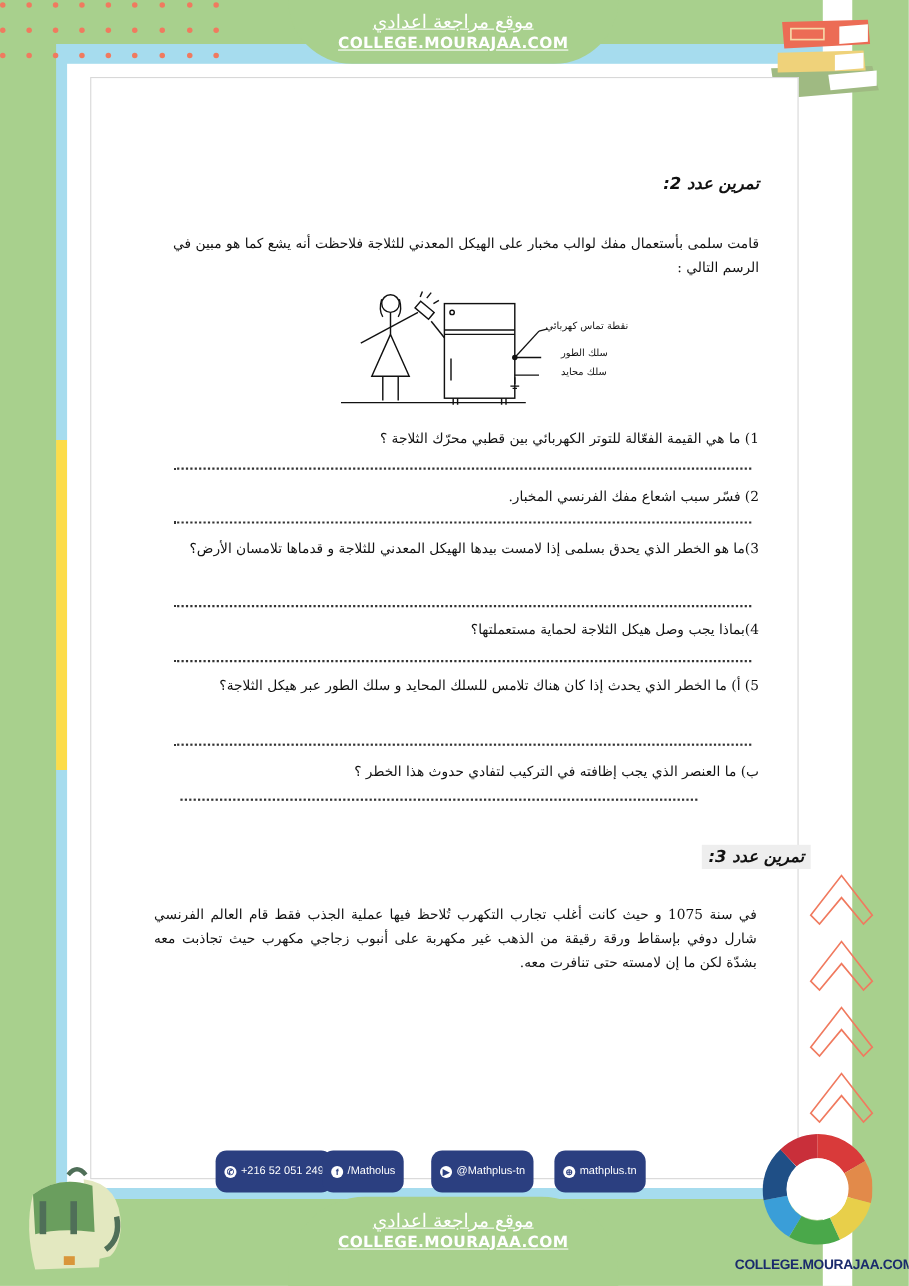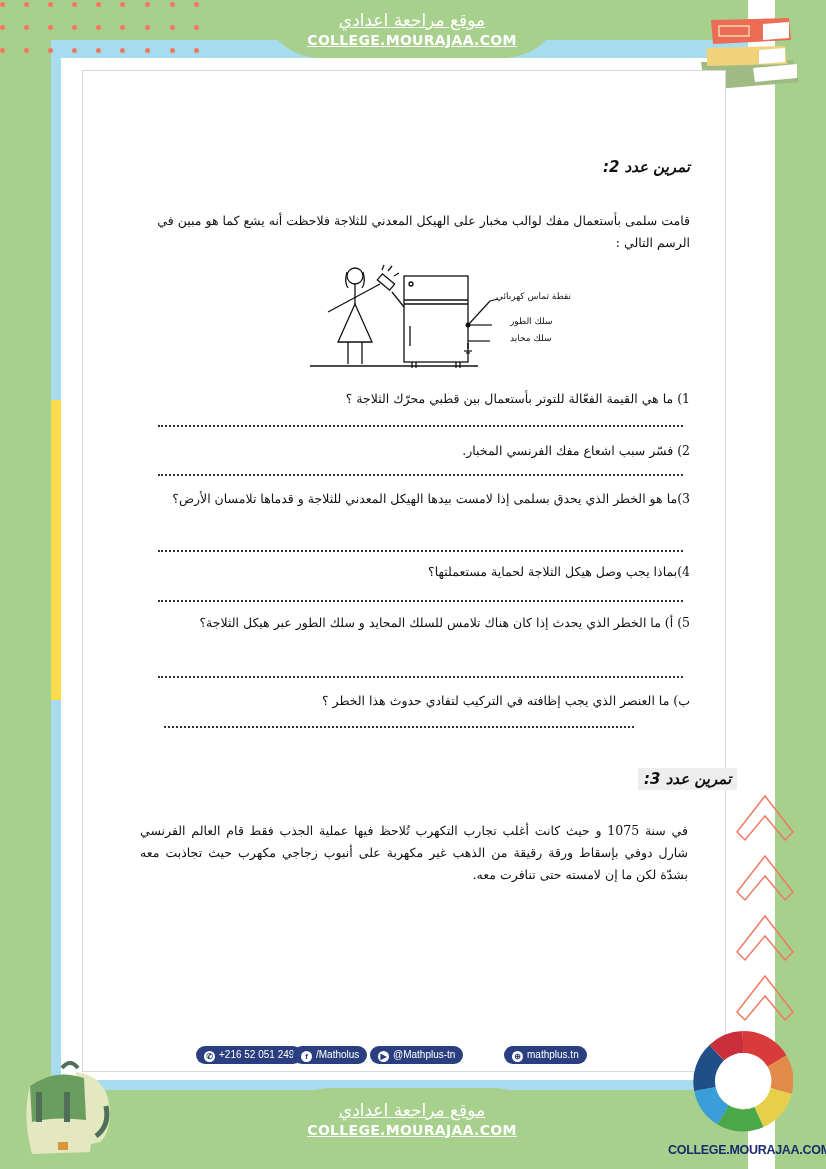--- a/index.html
+++ b/index.html
@@ -129,7 +129,7 @@
 <div class="diagram-label" style="left:510px;top:316px">سلك الطور</div>
 <div class="diagram-label" style="left:510px;top:333px">سلك محايد</div>
 
-<div class="doc para" style="top:388px"><span>1)</span> <span>ما هي القيمة الفعّالة للتوتر بأستعمال بين قطبي محرّك الثلاجة ؟</span></div>
+<div class="doc para" style="top:388px"><span>1)</span> <span>ما هي القيمة الفعّالة للتوتر الكهربائي بين قطبي محرّك الثلاجة ؟</span></div>
 <div class="dotline" style="top:425px"></div>
 
 <div class="doc para" style="top:440px"><span>2)</span> <span>فسّر سبب اشعاع مفك الفرنسي المخبار.</span></div>

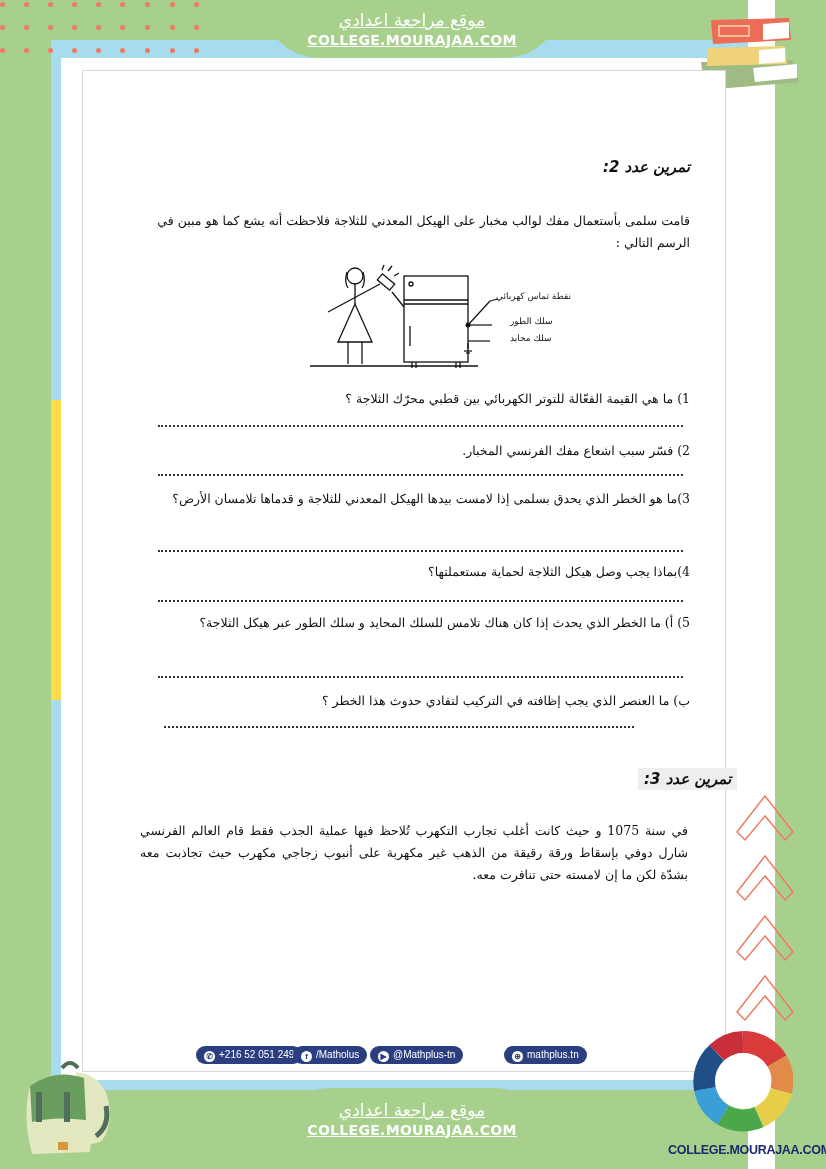--- a/index.html
+++ b/index.html
@@ -22,7 +22,7 @@
   .h-ex{font-family:"DejaVu Sans",sans-serif;font-weight:bold;font-size:15px;font-style:italic;}
   .para{font-size:12.5px;line-height:22px;}
   .dotline{position:absolute;left:158px;width:525px;border-bottom:2px dotted #333;height:0;}
-  .social{position:absolute;top:1046px;height:18px;background:#2b3f80;border-radius:10px;color:#fff;font-size:10px;line-height:18px;padding:0 8px;font-family:"Liberation Sans",sans-serif;white-space:nowrap;}
+  .social{position:absolute;top:1046px;height:18px;background:#2b3f80;border-radius:10px;color:#fff;font-size:10px;line-height:18px;padding:10px 8px;font-family:"Liberation Sans",sans-serif;white-space:nowrap;}
   .social .ic{display:inline-block;width:11px;height:11px;border-radius:50%;background:#fff;color:#2b3f80;font-size:8px;line-height:11px;text-align:center;margin-right:4px;vertical-align:-1px;font-weight:bold;}
   .logo-text{position:absolute;left:668px;top:1143px;width:150px;color:#1a2a6c;font-family:"Liberation Sans",sans-serif;font-weight:bold;font-size:12.5px;letter-spacing:-0.3px;}
   .diagram-label{position:absolute;font-size:9px;font-family:"DejaVu Serif",serif;direction:rtl;color:#111;}

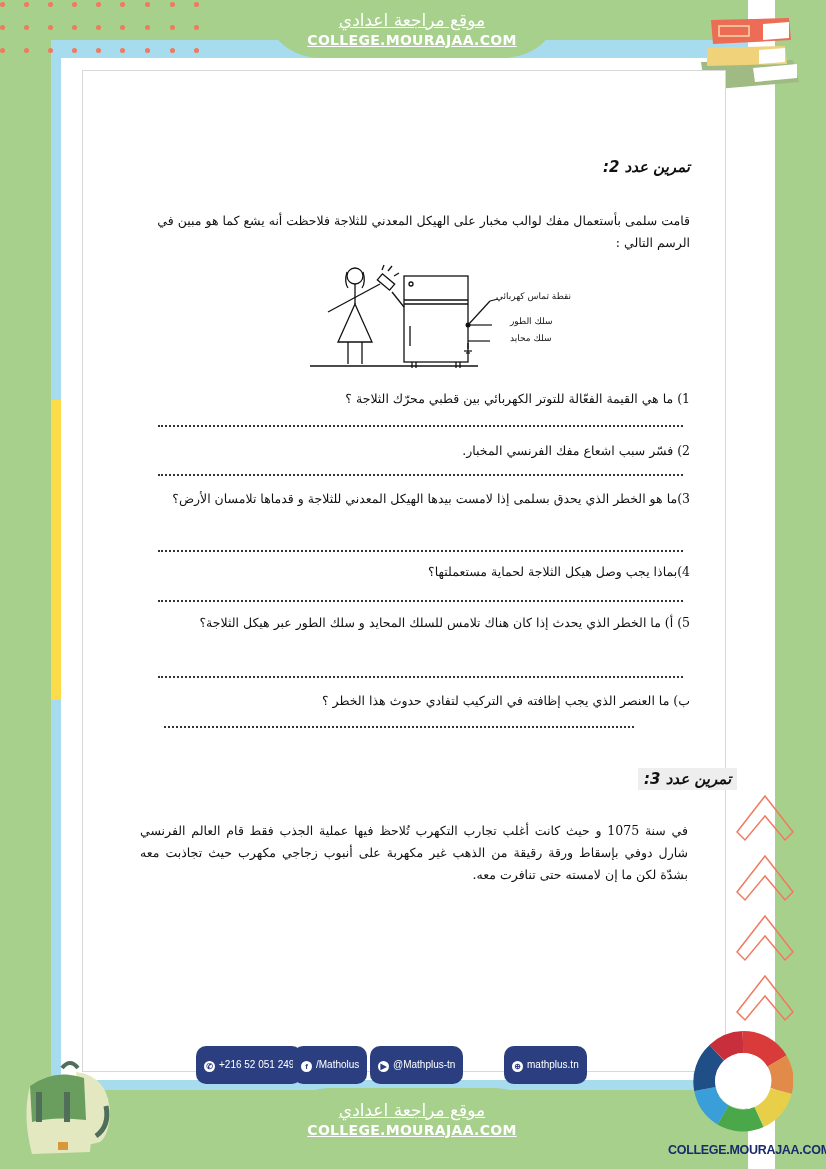--- a/index.html
+++ b/index.html
@@ -152,7 +152,7 @@
 
 <div class="social" style="left:196px"><span class="ic">✆</span><span>+216 52 051 249</span></div>
 <div class="social" style="left:293px"><span class="ic">f</span><span>/Matholus</span></div>
-<div class="social" style="left:370px"><span class="ic">▶</span><span>@Mathplus-tn</span></div>
+<div class="social" style="left:392px"><span class="ic">▶</span><span>@Mathplus-tn</span></div>
 <div class="social" style="left:504px"><span class="ic">⊕</span><span>mathplus.tn</span></div>
 
 <svg style="position:absolute;left:733px;top:792px" width="65" height="240" viewBox="0 0 65 240">

